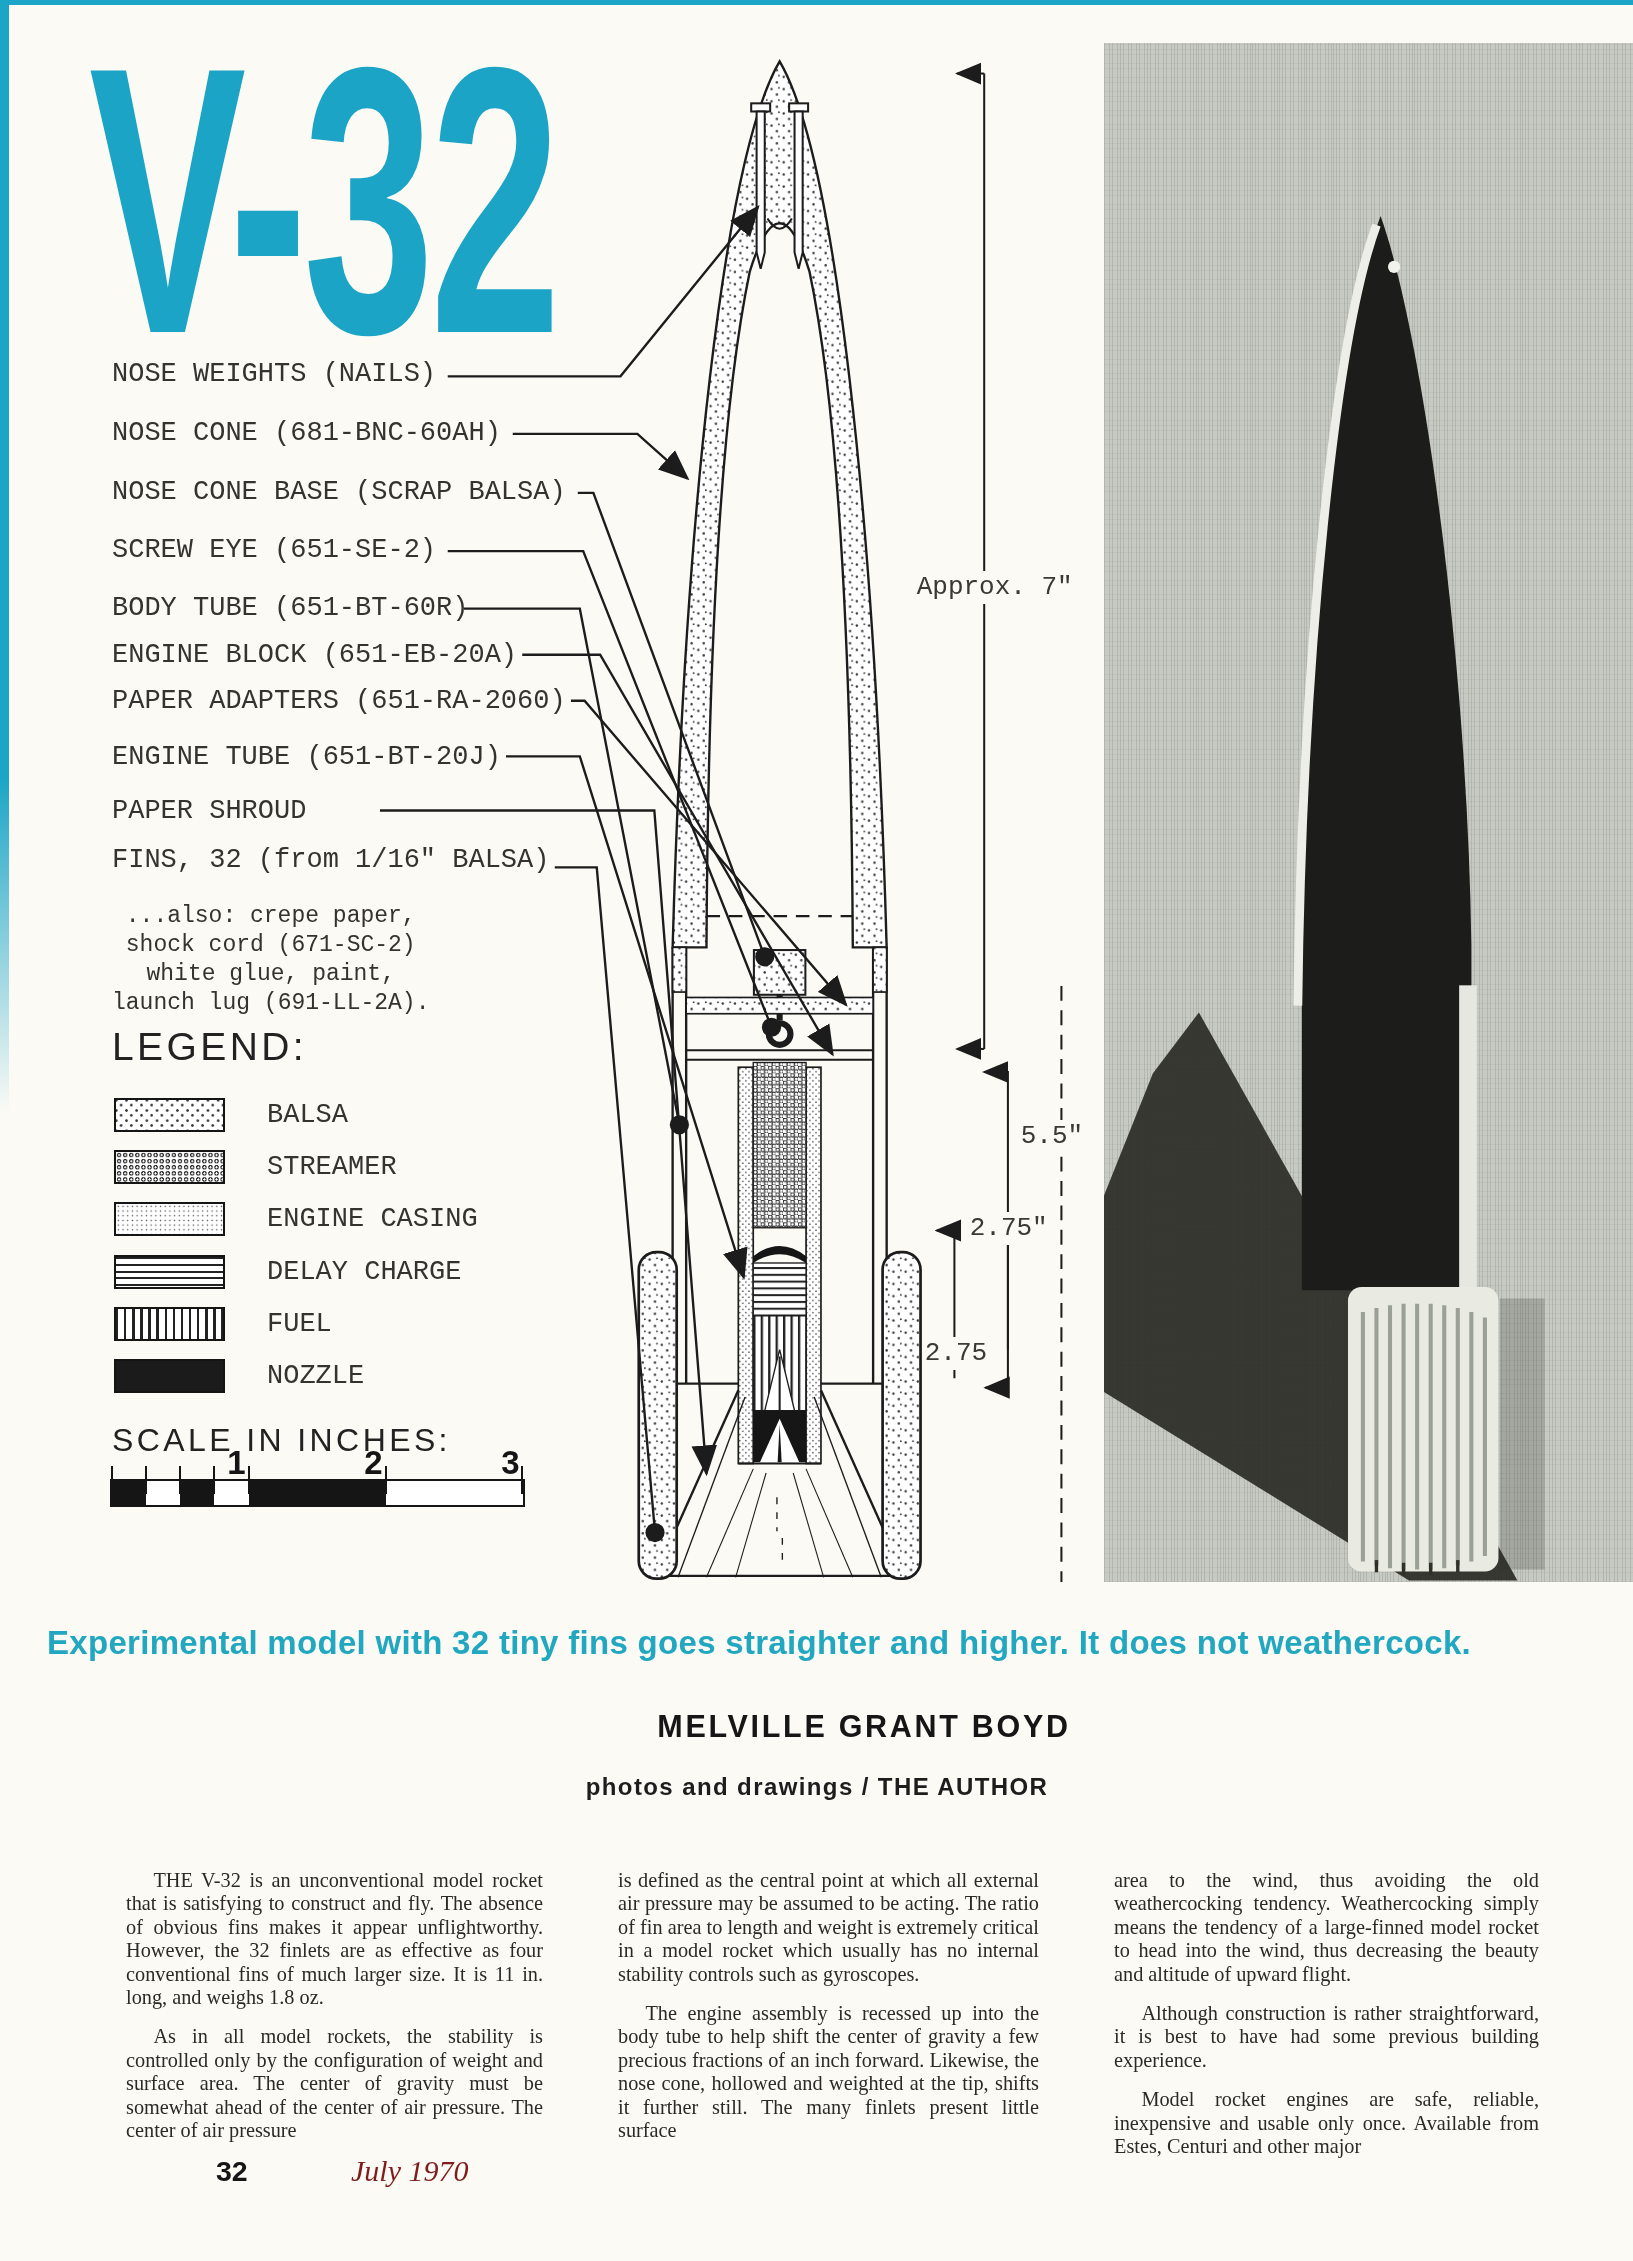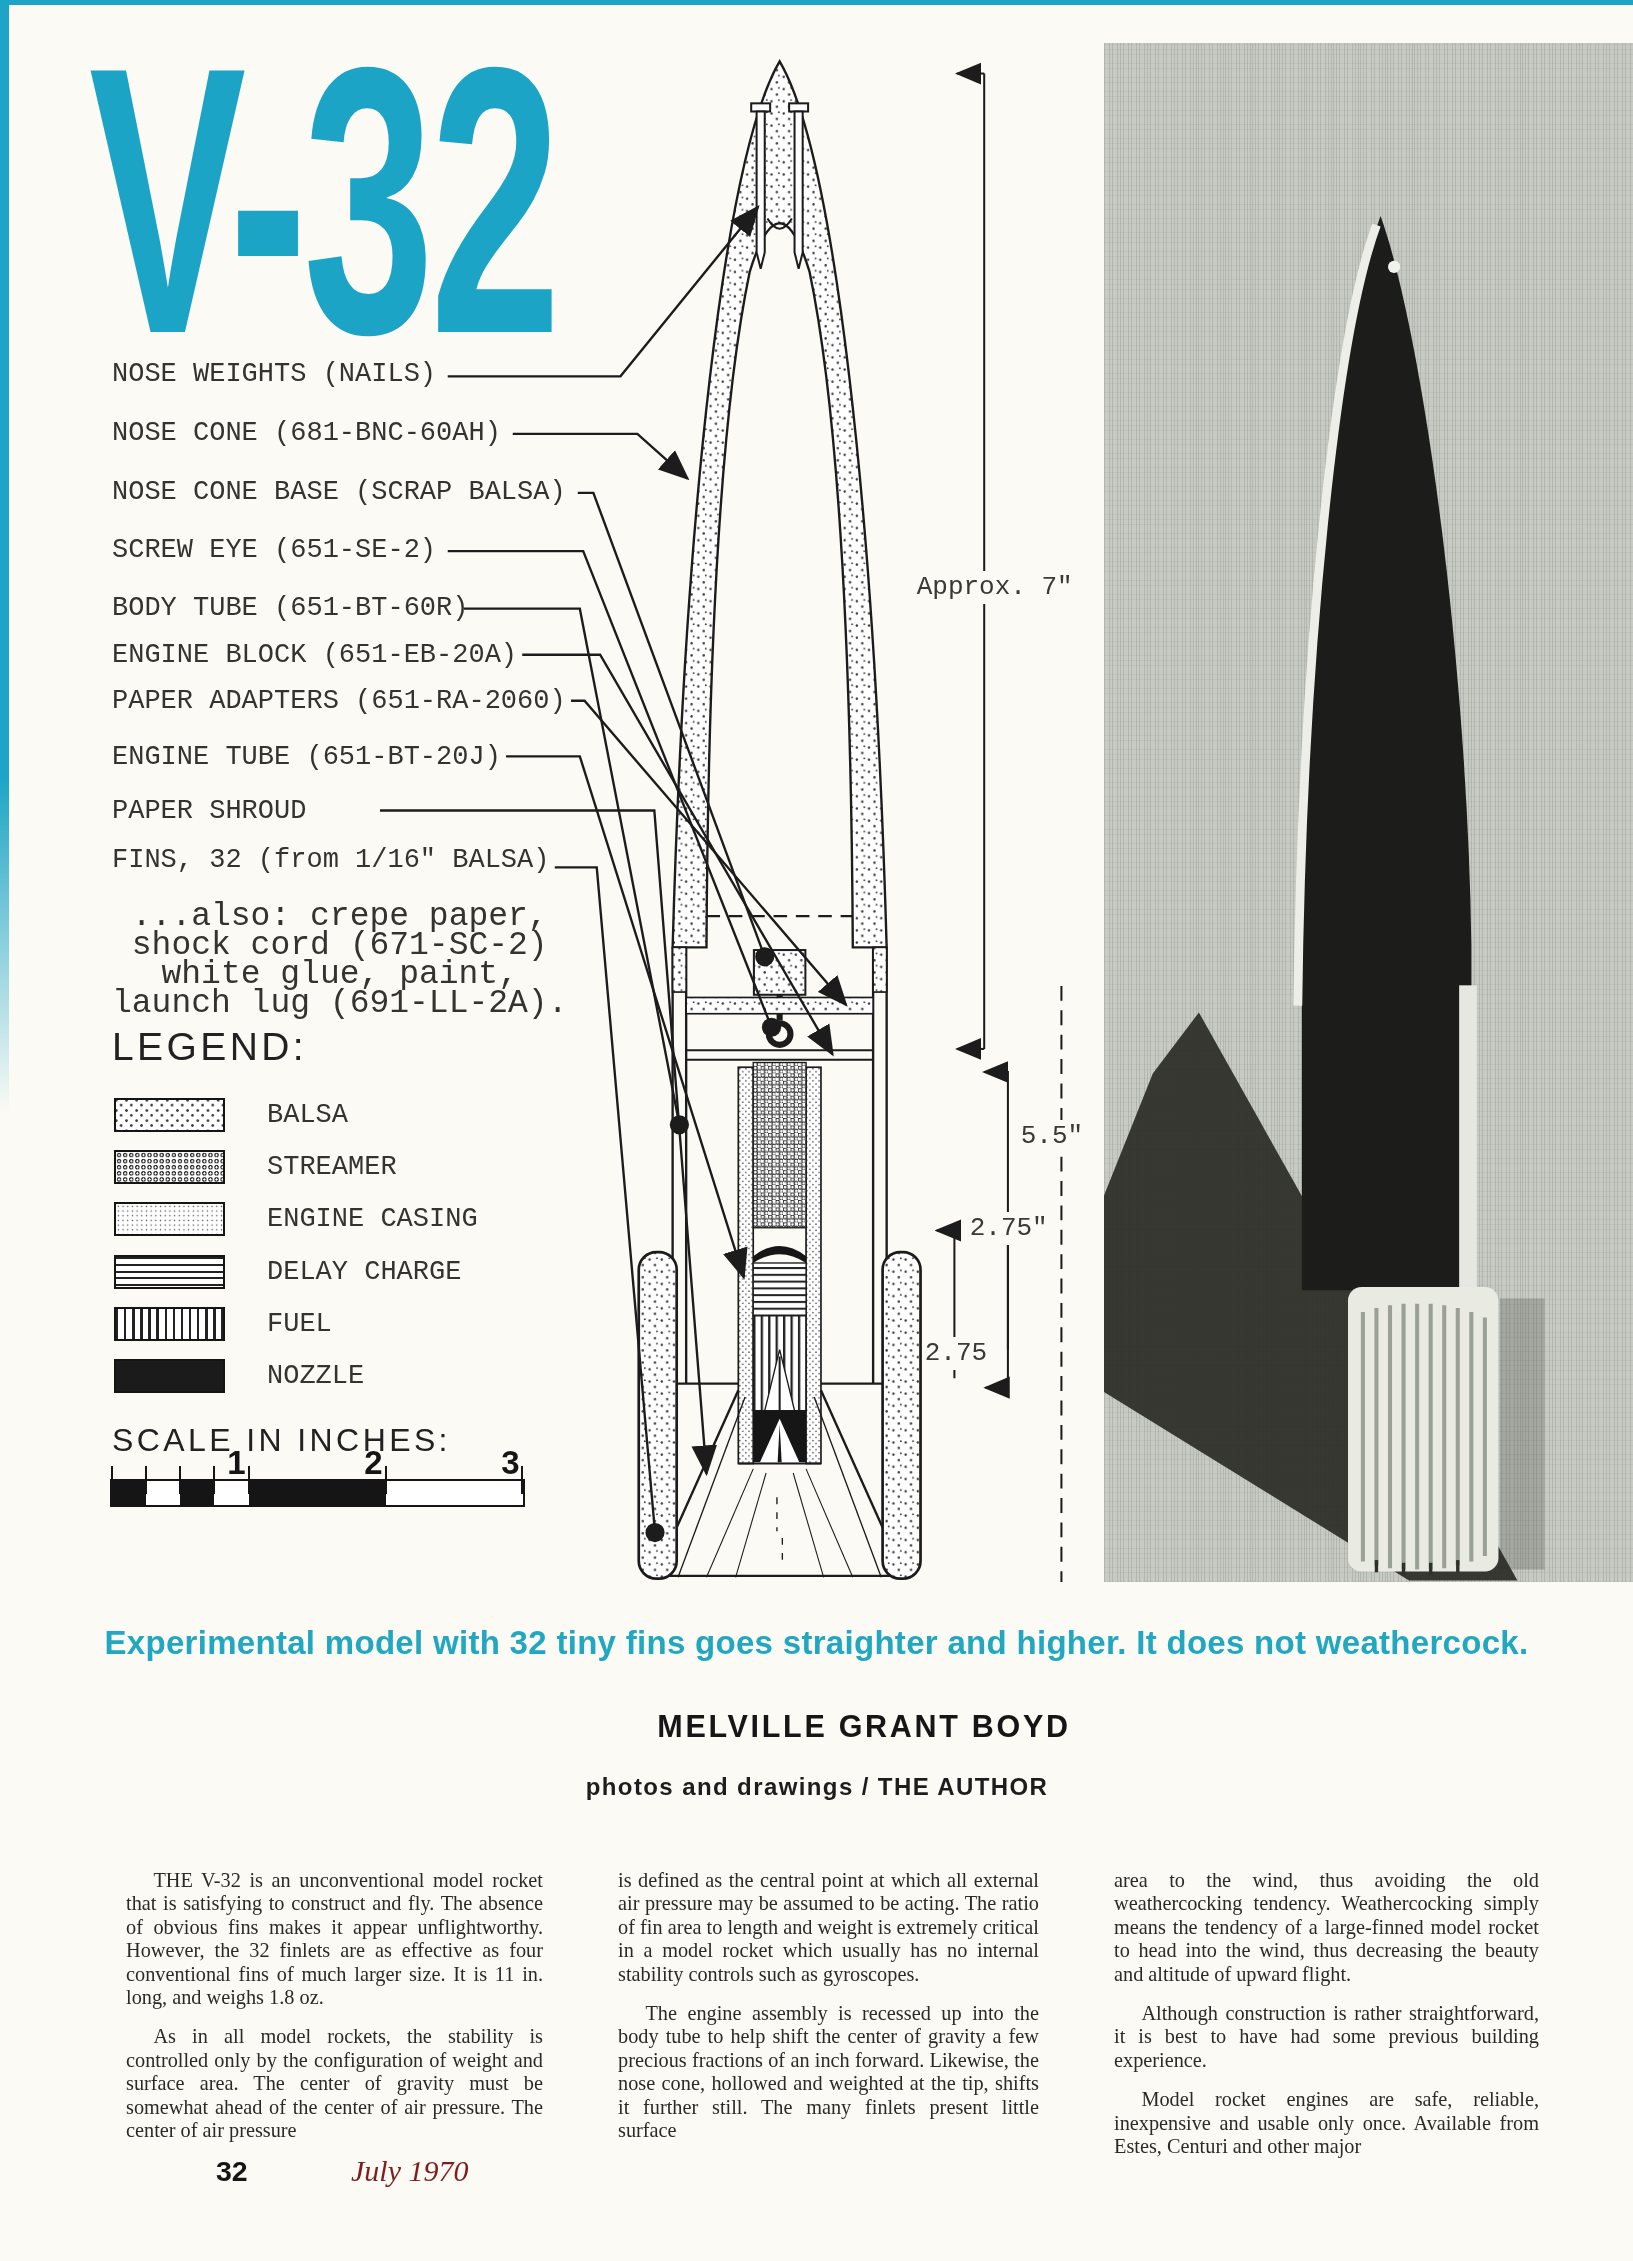--- a/index.html
+++ b/index.html
@@ -15,7 +15,7 @@
   
   .tw{font-family:"Liberation Mono",monospace;color:#34332f;text-align:center;}
   .part-label{position:absolute;left:112px;font-size:27px;white-space:nowrap;z-index:3;}
-  .also-block{position:absolute;left:112px;top:902px;font-size:33px;line-height:29px;z-index:3;}
+  .also-block{position:absolute;left:112px;top:902px;font-size:23px;line-height:29px;z-index:3;}
   .heading-light{position:absolute;font-family:"Liberation Sans",sans-serif;color:#222;
       font-weight:400;letter-spacing:3.4px;}
   #legend-heading{left:112px;top:1025px;font-size:39px;}

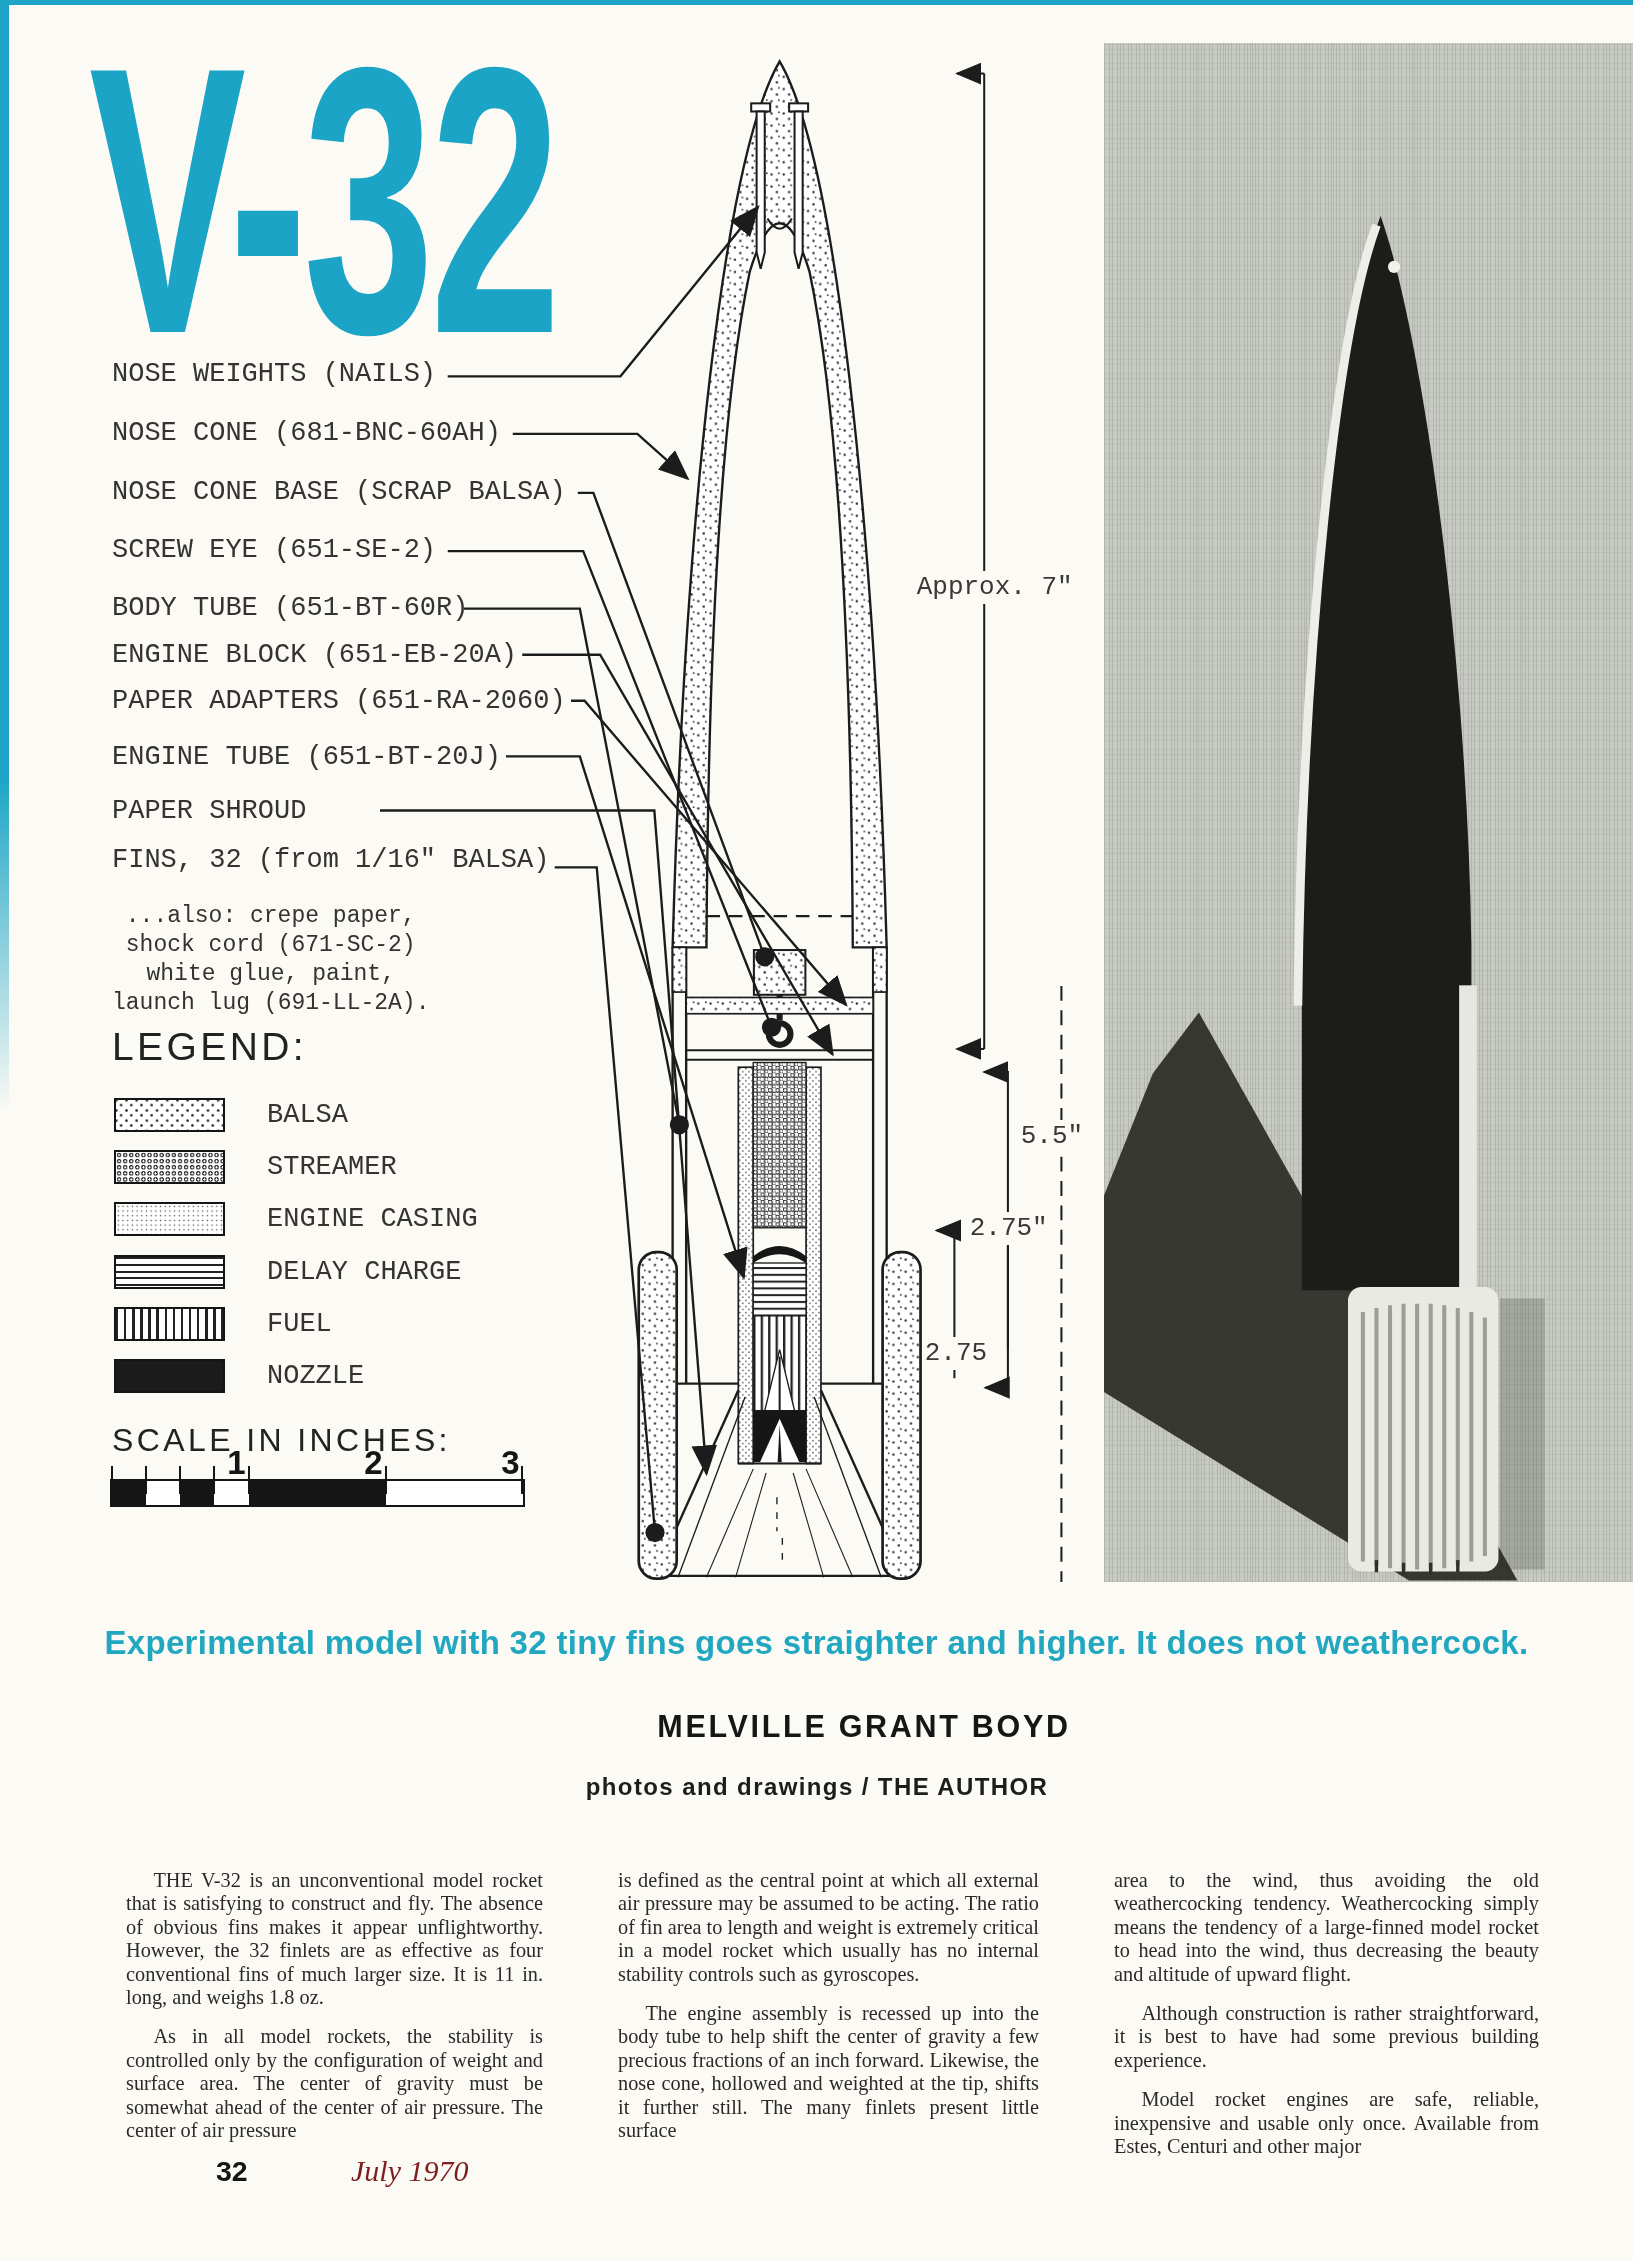--- a/index.html
+++ b/index.html
@@ -51,7 +51,7 @@
       repeating-linear-gradient(0deg,rgba(55,65,55,.06) 0 0.7px,transparent 0.7px 4.7px);}
   .photo svg{position:absolute;left:0;top:0;}
   
-  .headline{position:absolute;left:47px;top:1624px;width:1539px;text-align:center;font-weight:bold;
+  .headline{position:absolute;left:47px;top:1624px;width:1539px;text-align:left;font-weight:bold;
       font-size:33px;color:#22a7c0;letter-spacing:0.3px;}
   .author{position:absolute;left:0;top:1709px;width:1634px;text-align:center;font-weight:bold;
       font-size:30.5px;letter-spacing:2.7px;color:#161616;margin-left:47px;}

